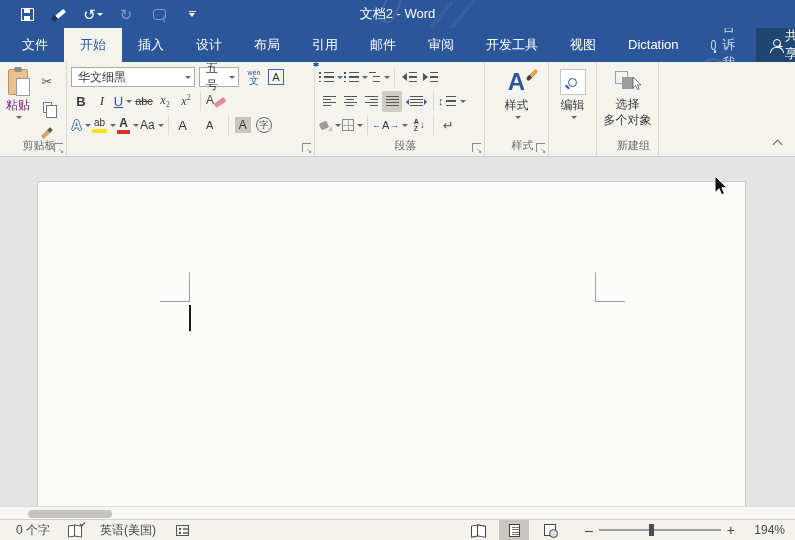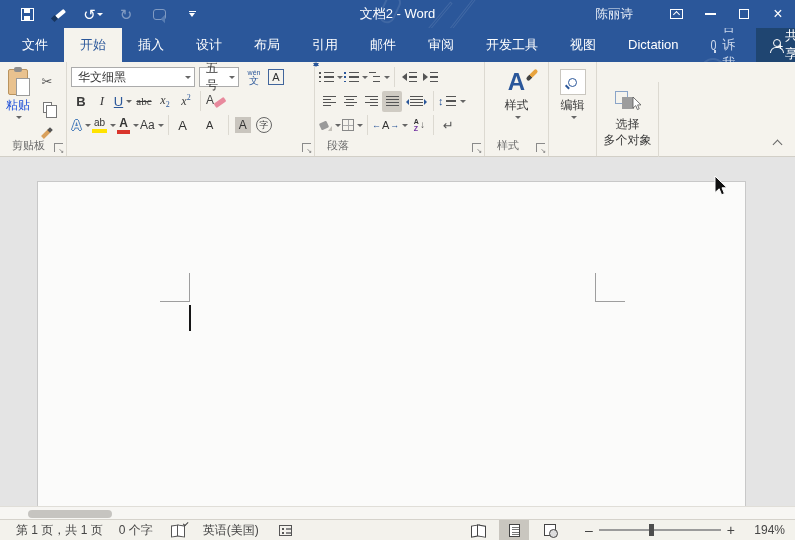--- a/index.html
+++ b/index.html
@@ -307,21 +307,6 @@
       </div>
     </div>
     <div class="doc-title">文档2 - Word</div>
-    <div class="tb-right">
-      <span class="user-name">陈丽诗</span>
-      <div class="winbtn">
-          <span class="ribbon-opt-ic"></span>
-        </div>
-      <div class="winbtn">
-          <span class="mini-bar"></span>
-        </div>
-      <div class="winbtn">
-          <span class="maxi"></span>
-        </div>
-      <div class="winbtn">
-          <span style="font-size:16px;">×</span>
-        </div>
-    </div>
   </div>
 
   <div class="tabrow">

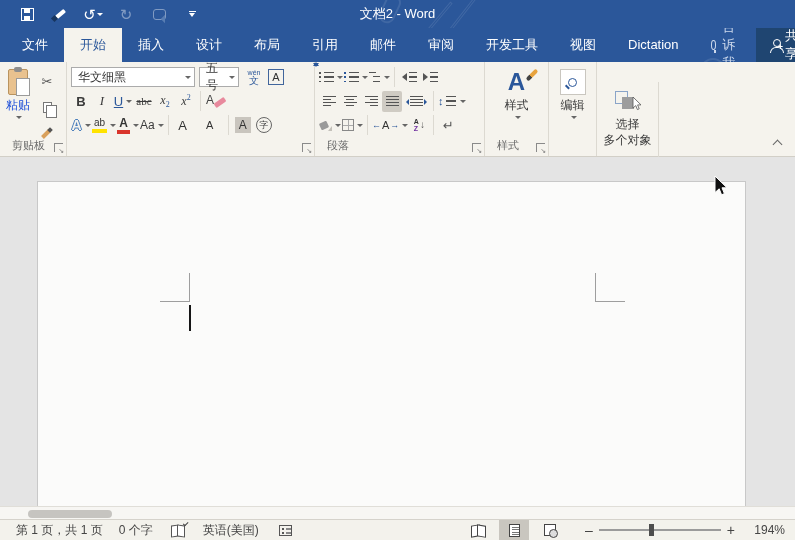--- a/index.html
+++ b/index.html
@@ -92,7 +92,7 @@
     background:#8e8e8e; border-radius:2px; }
   .clipboard-ic::after { content:""; position:absolute; right:-3px; bottom:-2px; width:12px; height:16px;
     background:#fff; border:1px solid #9a9a9a; }
-  .paste-lab { font-size:12px; color:#1d4ed8; }
+  .paste-lab { font-size:12px; color:#701a75; }
   .mini-col { display:flex; flex-direction:column; justify-content:flex-start; gap:6px; padding-top:6px; }
   .mini-btn { width:22px; height:20px; display:flex; align-items:center; justify-content:center; }
   .scissors { font-size:13px; color:#555; }

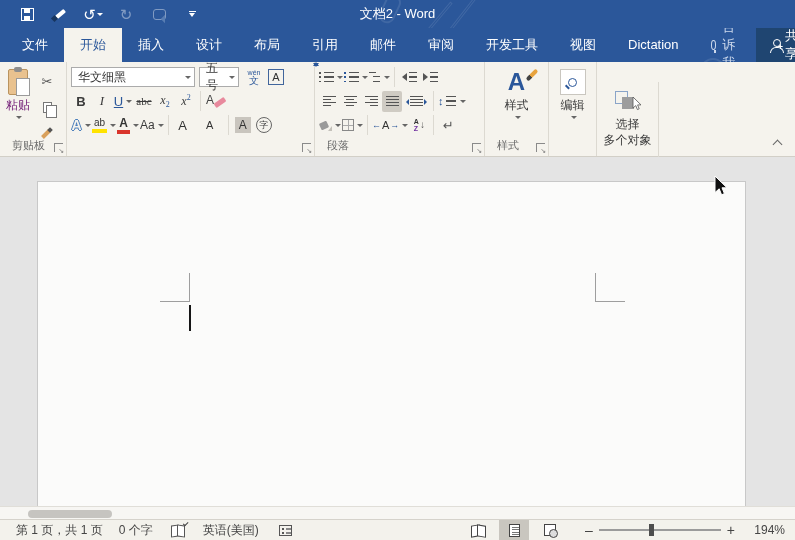--- a/index.html
+++ b/index.html
@@ -120,7 +120,7 @@
   .bold-b { font-weight:bold; font-size:13px; }
   .ital-i { font-style:italic; font-family:"Liberation Serif",serif; font-size:13px; }
   .und-u { text-decoration:underline; font-size:13px; color:#2b579a; }
-  .strike { text-decoration:line-through; font-size:11px; letter-spacing:0;font-family:Liberation Serif, serif; }
+  .strike { text-decoration:line-through; font-size:11px; letter-spacing:0; }
   .subsup { font-size:12px; font-style:italic; font-family:"Liberation Serif",serif; }
   .subsup small { font-size:8px; color:#2b579a; font-style:normal; }
   .eraser-ic { position:relative; width:18px; height:16px; font-size:12px; color:#444; }

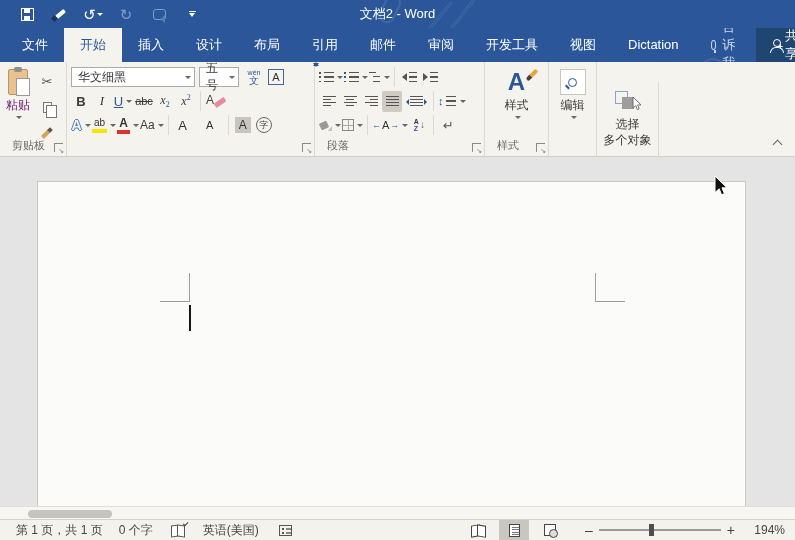--- a/index.html
+++ b/index.html
@@ -213,7 +213,7 @@
   .mag { position:relative; width:9px; height:9px; border:1.7px solid #2b579a; border-radius:50%; }
   .mag::after { content:""; position:absolute; left:-4px; bottom:-2px; width:5px; height:1.7px;
     background:#2b579a; transform:rotate(45deg); }
-  .g-new { width:62px;margin-top:20px; }
+  .g-new { width:62px; }
   .selobj-ic { position:relative; width:26px; height:24px; margin-top:2px; }
   .selobj-ic .back { position:absolute; left:0; top:0; width:13px; height:13px; border:1.5px solid #8aa4c8; }
   .selobj-ic .front { position:absolute; left:7px; top:6px; width:12px; height:12px; background:#9d9d9d; }

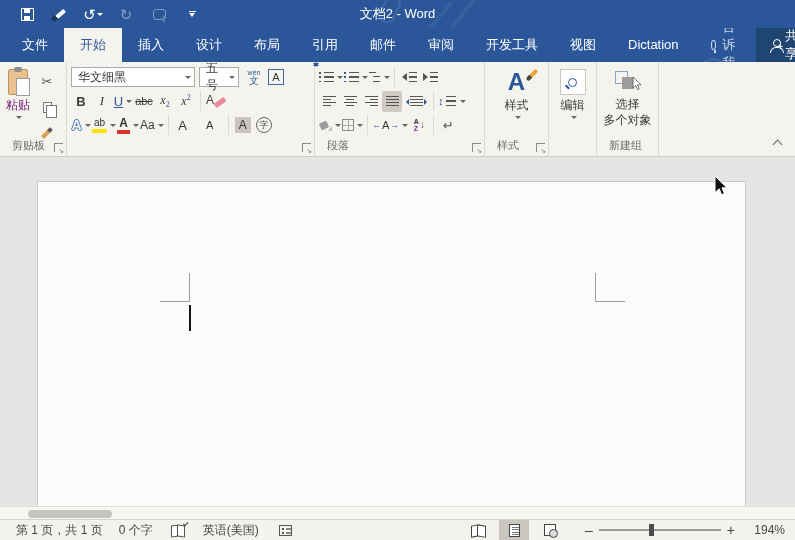--- a/index.html
+++ b/index.html
@@ -70,7 +70,7 @@
   .ribbon { position:relative; height:95px; background:#f5f3ed; border-bottom:1px solid #d2cfc7;
     display:flex; color:#444; }
   .rgroup { position:relative; height:100%; border-right:1px solid #dcd9d1; padding-top:3px; }
-  .glabel { position:absolute; bottom:3px; left:12px; right:0; text-align:left; font-size:11px;
+  .glabel { position:absolute; bottom:3px; left:12px; right:0; text-align:center; font-size:11px;
     color:#6a6a6a; white-space:nowrap; }
   .launcher { position:absolute; bottom:4px; right:3px; width:9px; height:9px;
     border-left:1px solid #8a8a8a; border-top:1px solid #8a8a8a; }

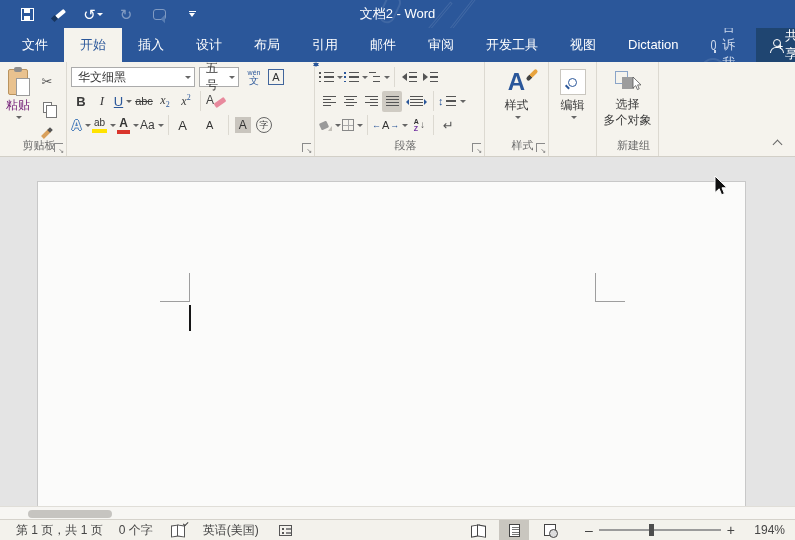--- a/index.html
+++ b/index.html
@@ -585,7 +585,6 @@
   </div>
 
   <div class="statusbar">
-    <span class="sb-item">第 1 页，共 1 页</span>
     <span class="sb-item">0 个字</span>
     <span class="book-ic">
         <span class="book-check"></span>

